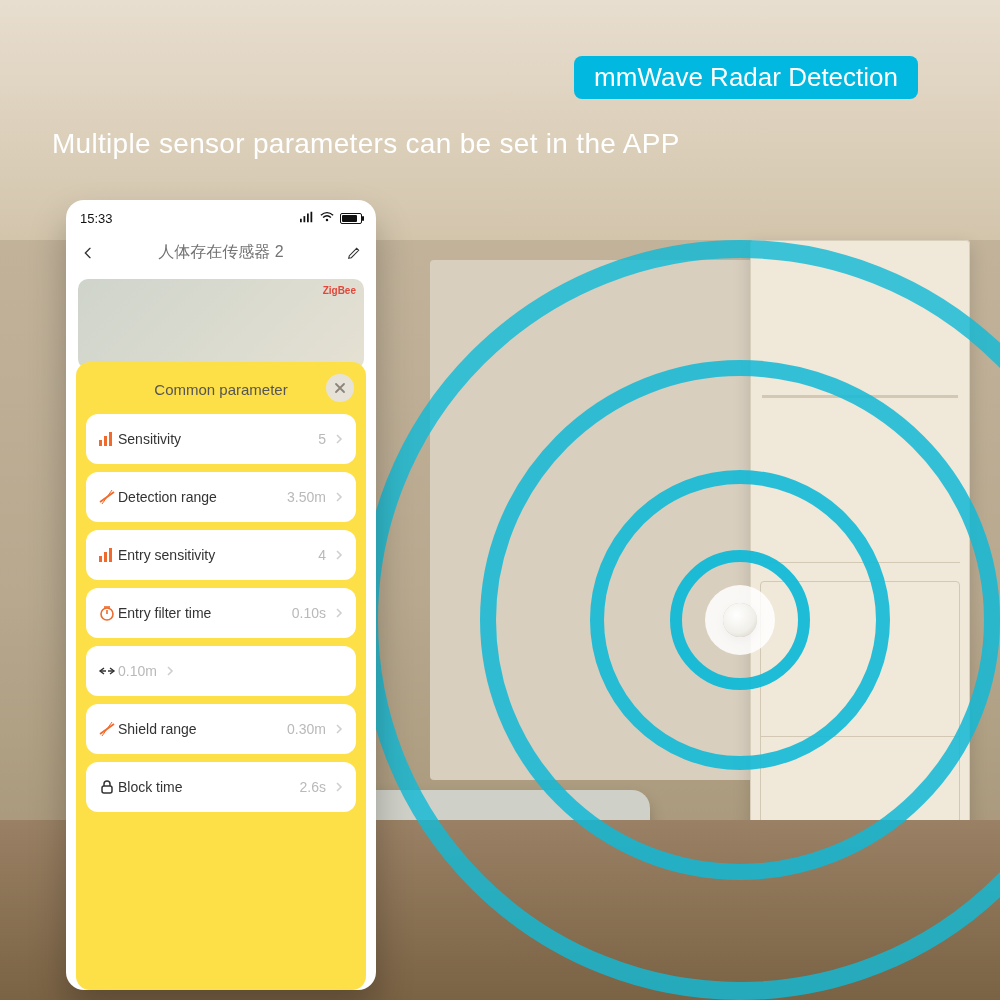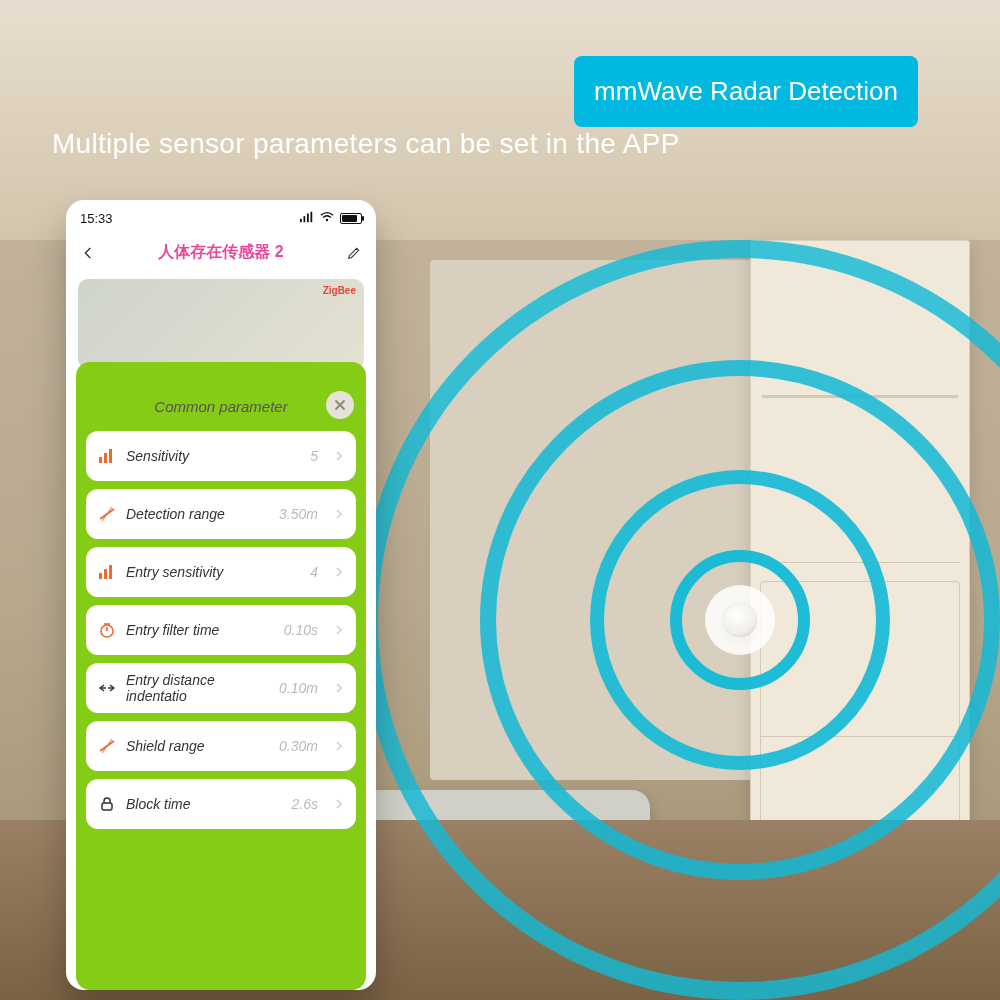--- a/index.html
+++ b/index.html
@@ -26,7 +26,7 @@
   
   .badge {
     position:absolute; top:56px; right:82px;
-    background:#00b8e0; color:#fff; font-size:26px; padding:20px 20px; border-radius:8px; font-weight:500;
+    background:#00b8e0; color:#fff; font-size:26px; padding:6px 20px; border-radius:8px; font-weight:500;
   }
   .headline {
     position:absolute; top:128px; left:52px; color:#fff; font-size:28px; font-weight:400; letter-spacing:.3px;

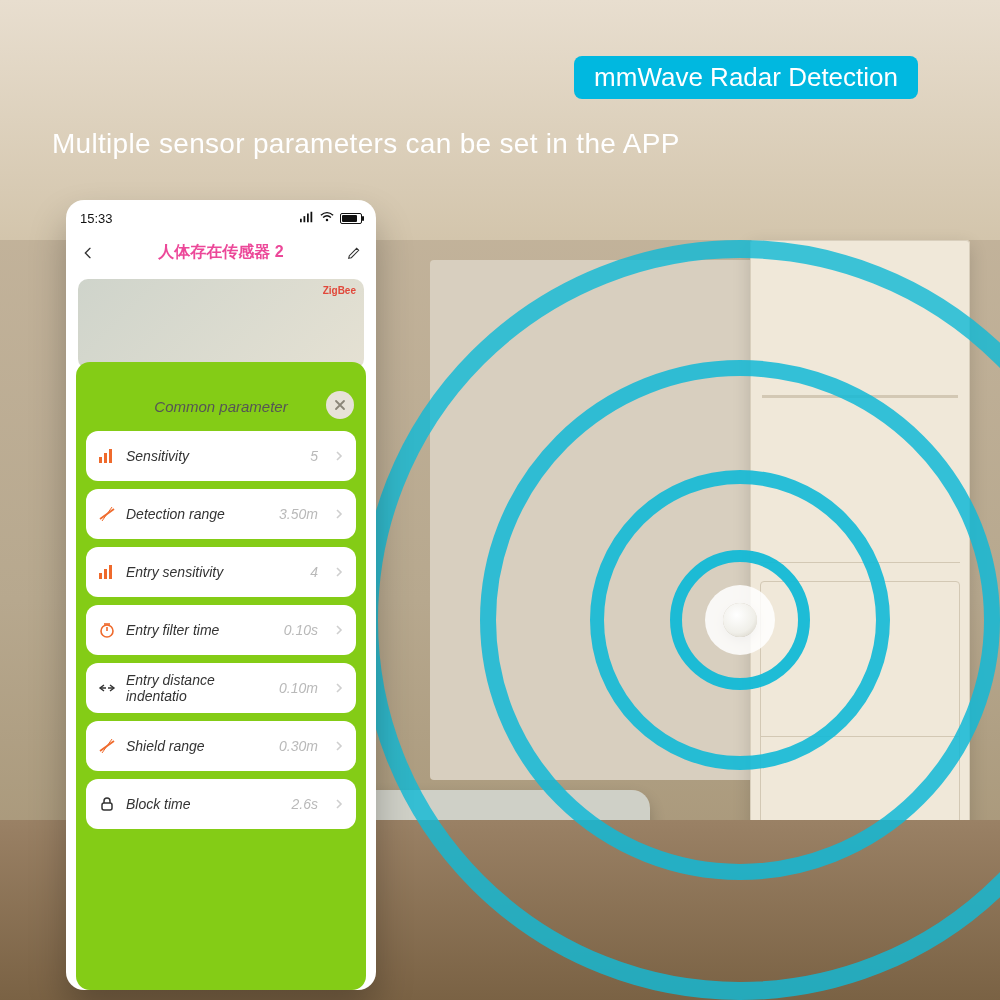--- a/index.html
+++ b/index.html
@@ -53,7 +53,7 @@
   .statusbar { display:flex; justify-content:space-between; align-items:center; height:36px; padding:12px 14px; font-size:13px; color:#111;}
   .statusbar .right { display:flex; gap:6px; align-items:center;}
   .navrow { display:flex; align-items:center; justify-content:space-between; padding:6px 14px 10px; }
-  .navrow .title { font-size:16px; color:#ec4899;font-weight:bold;}
+  .navrow .title { font-size:16px; color:#737373;}
   .chev { width:16px; height:16px; display:inline-block;}
   .chev svg{width:100%;height:100%;}
   .hero {

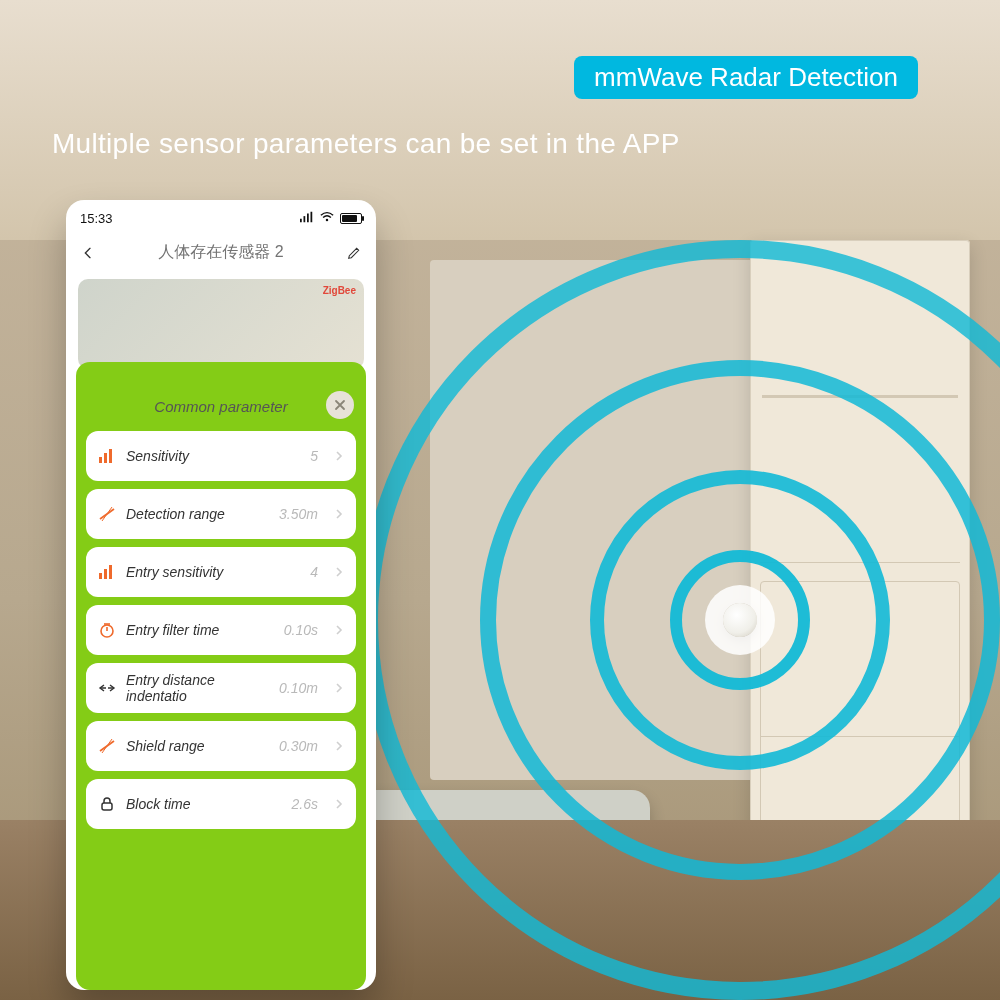--- a/index.html
+++ b/index.html
@@ -63,7 +63,7 @@
   .zig { position:absolute; top:6px; right:8px; font-size:10px; color:#e1483b; font-weight:600;}
   .sheet {
     position:absolute; left:10px; right:10px; top:162px; bottom:0;
-    background:#84cc16; border-radius:14px; padding:27px 10px 0; overflow:hidden;font-style:italic;
+    background:#fde047; border-radius:14px; padding:10px 10px 0; overflow:hidden;
   }
   .sheet-head { display:flex; align-items:center; justify-content:center; position:relative; height:34px;}
   .sheet-head .h { font-size:15px; color:#555;}

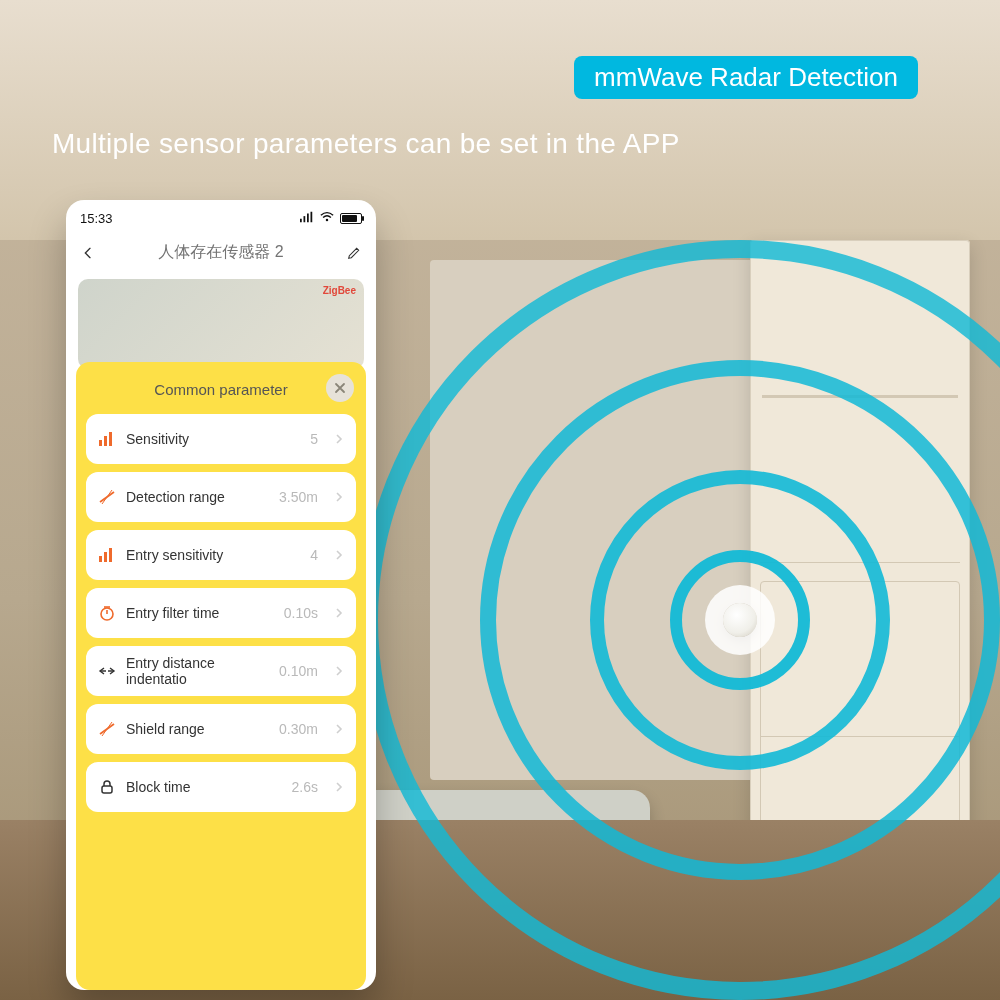--- a/index.html
+++ b/index.html
@@ -73,7 +73,7 @@
   }
   .row {
     background:#fff; border-radius:12px; height:50px; margin:8px 0; padding:0 12px;
-    display:flex; align-items:center; gap:10px; font-size:14px; color:#333;
+    display:flex; align-items:center; gap:2px; font-size:14px; color:#333;
   }
   .section-label { text-align:center; font-size:15px; color:#555; margin:10px 0 2px;}
   .row .ic { width:18px;height:18px; flex:0 0 18px; color:#ef6a2c; display:flex;align-items:center;justify-content:center;}

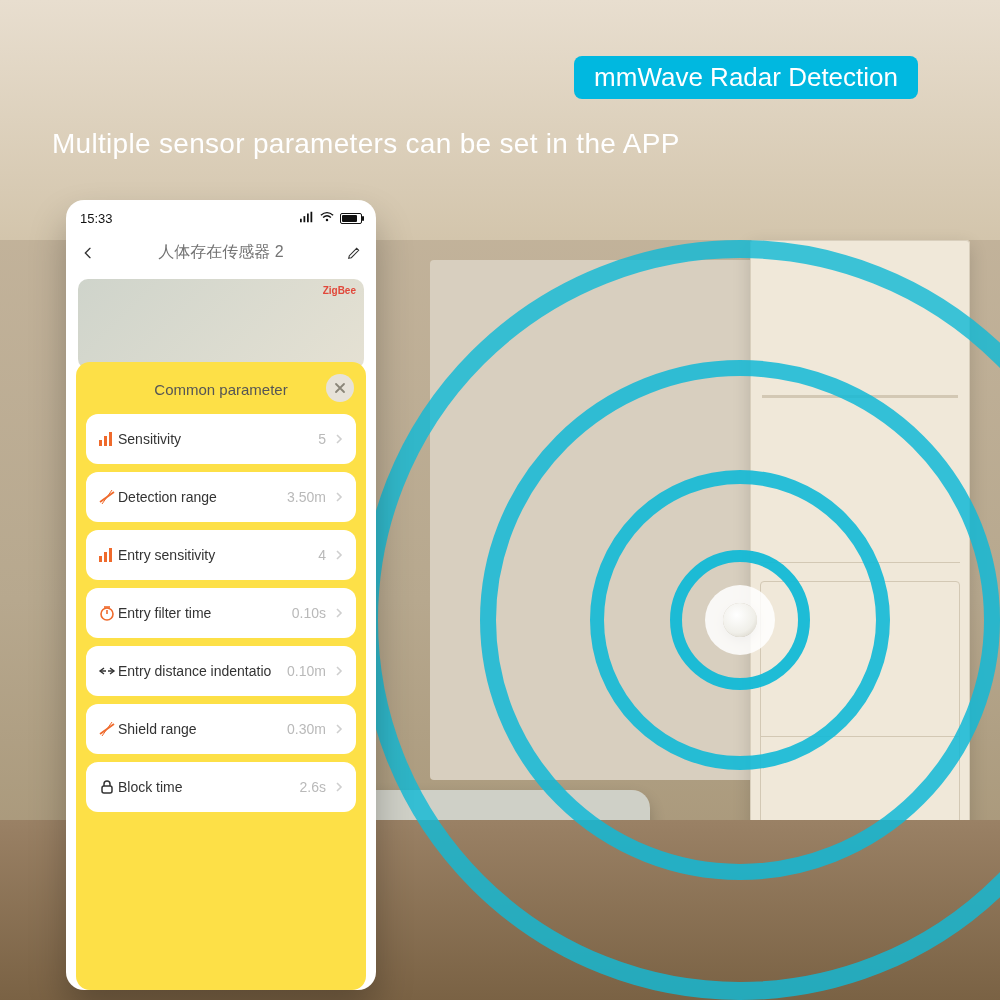--- a/index.html
+++ b/index.html
@@ -227,7 +227,6 @@
             <path d="M6 6 L2 9 L6 12 M12 6 L16 9 L12 12" fill="none" stroke="#333" stroke-width="1.4"></path>
           </svg>
         </span>
-      <span class="label">Entry distance indentatio</span>
       <span class="val">0.10m</span>
       <span class="arrow"><svg viewBox="0 0 10 10">
             <path d="M3 1 L7 5 L3 9" fill="none" stroke="#cfcfcf" stroke-width="1.6"></path>

